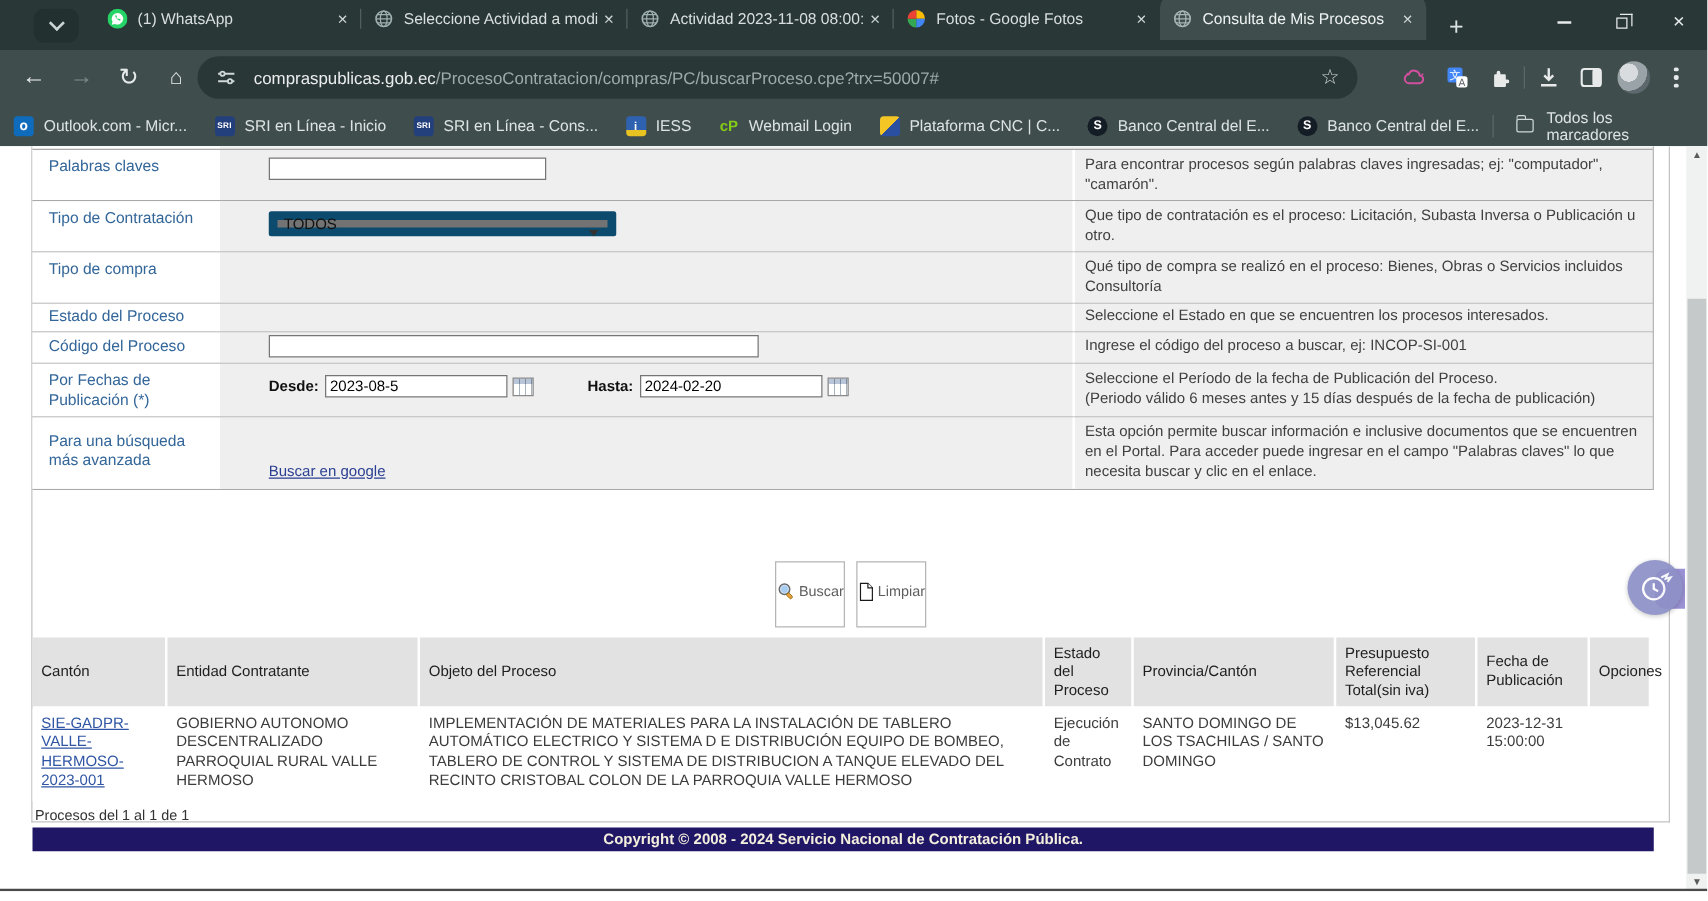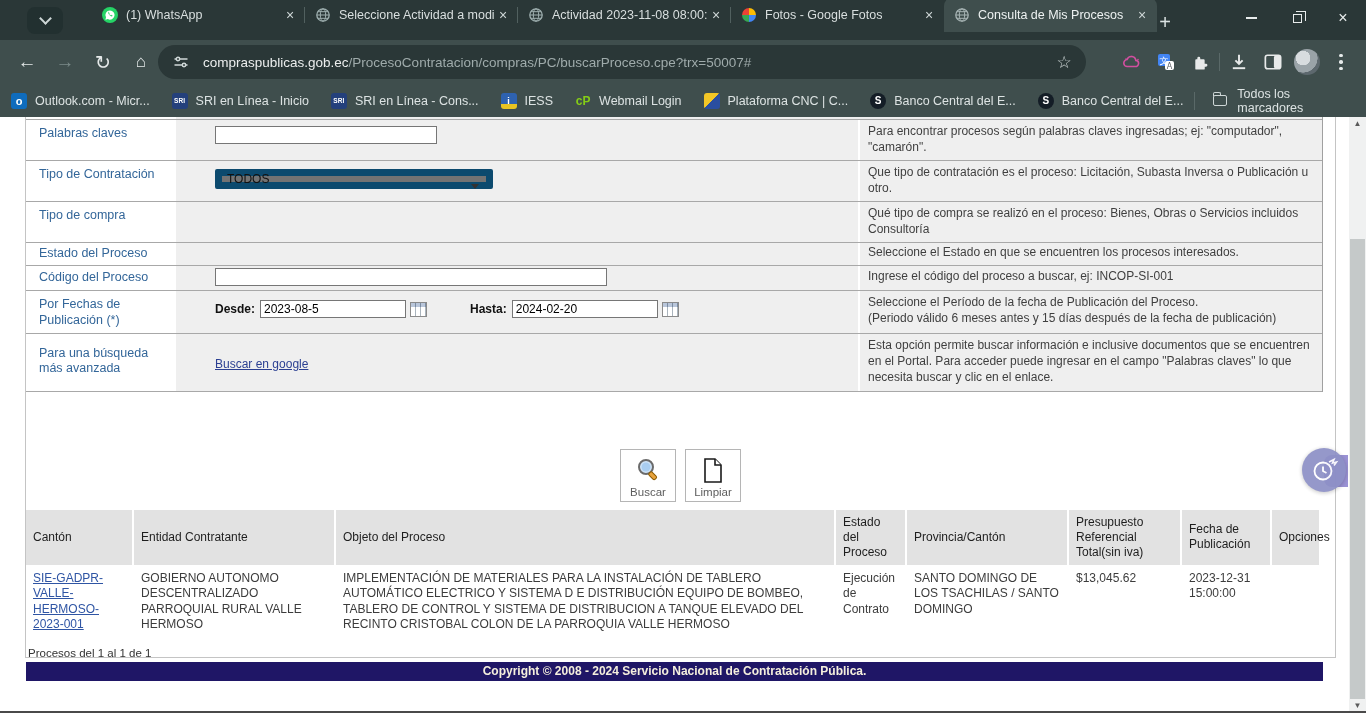--- a/index.html
+++ b/index.html
@@ -12,7 +12,7 @@
     background:#223030;display:flex;align-items:center;justify-content:center;}
   .chev{width:9px;height:9px;border-right:2px solid #cdd6d6;border-bottom:2px solid #cdd6d6;
     transform:rotate(45deg);margin-top:-4px;}
-  .tabs{position:absolute;left:92px;top:0;height:32px;display:flex;align-items:flex-end;}
+  .tabs{position:absolute;left:76px;top:0;height:32px;display:flex;align-items:flex-end;}
   .tab{width:213px;height:35px;margin-top:5px;display:flex;align-items:center;padding:0 6px 0 10px;
     color:#d9dfdf;font-size:12.5px;position:relative;border-radius:9px 9px 0 0;}
   .tab:not(.active):not(:first-child)::before{content:"";position:absolute;left:-1px;top:10px;height:16px;

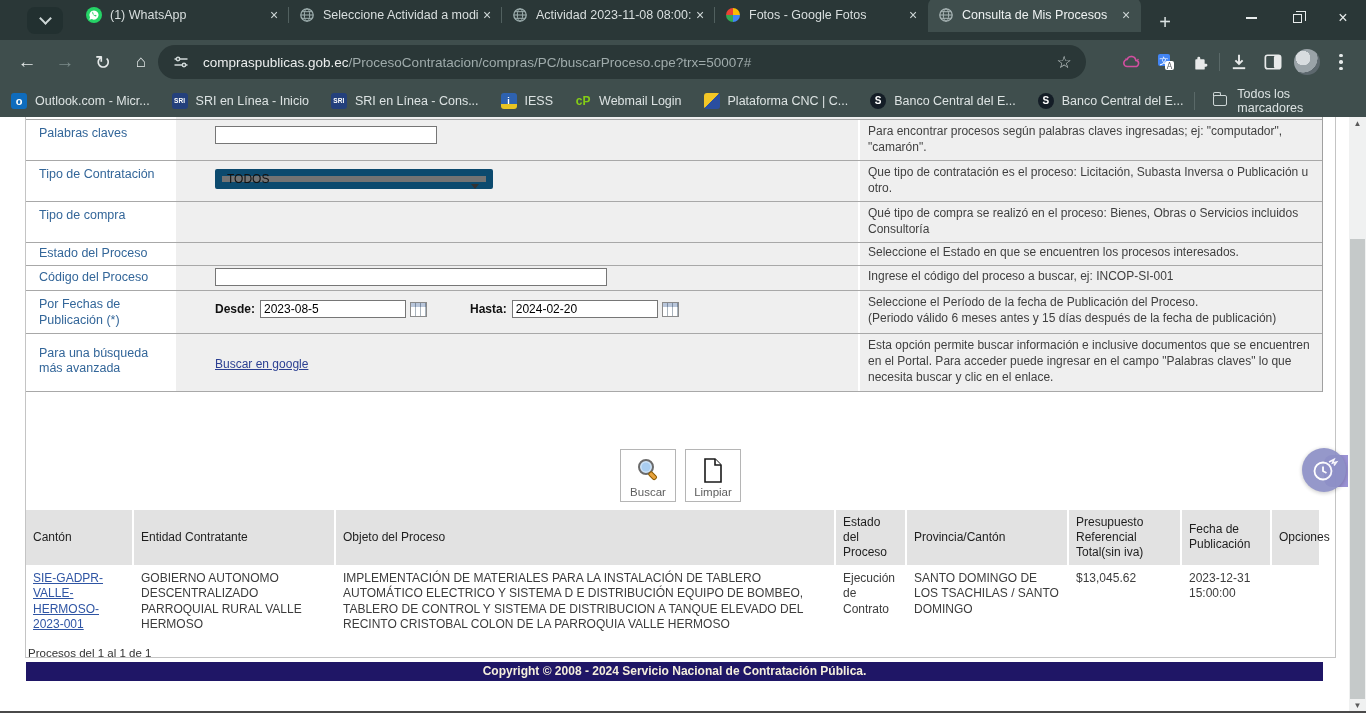--- a/index.html
+++ b/index.html
@@ -91,7 +91,7 @@
   .calic{width:17px;height:15px;border:1px solid #8a8a8a;margin-left:4px;
     background:linear-gradient(180deg,#b9c6da 0 4px,#fff 4px),
     repeating-linear-gradient(90deg,transparent 0 4px,#aab4bd 4px 5px);background-blend-mode:multiply;}
-  .glink{color:#2b3f92;font-size:12px;margin-top:17px;display:inline-block;}
+  .glink{color:#2b3f92;font-size:12px;margin-top:30px;display:inline-block;}
 
   .btnrow{display:flex;justify-content:center;gap:9px;margin-top:57px;}
   .pbtn{width:56px;height:53px;border:1px solid #b5b5b5;background:#fff;display:flex;flex-direction:column;

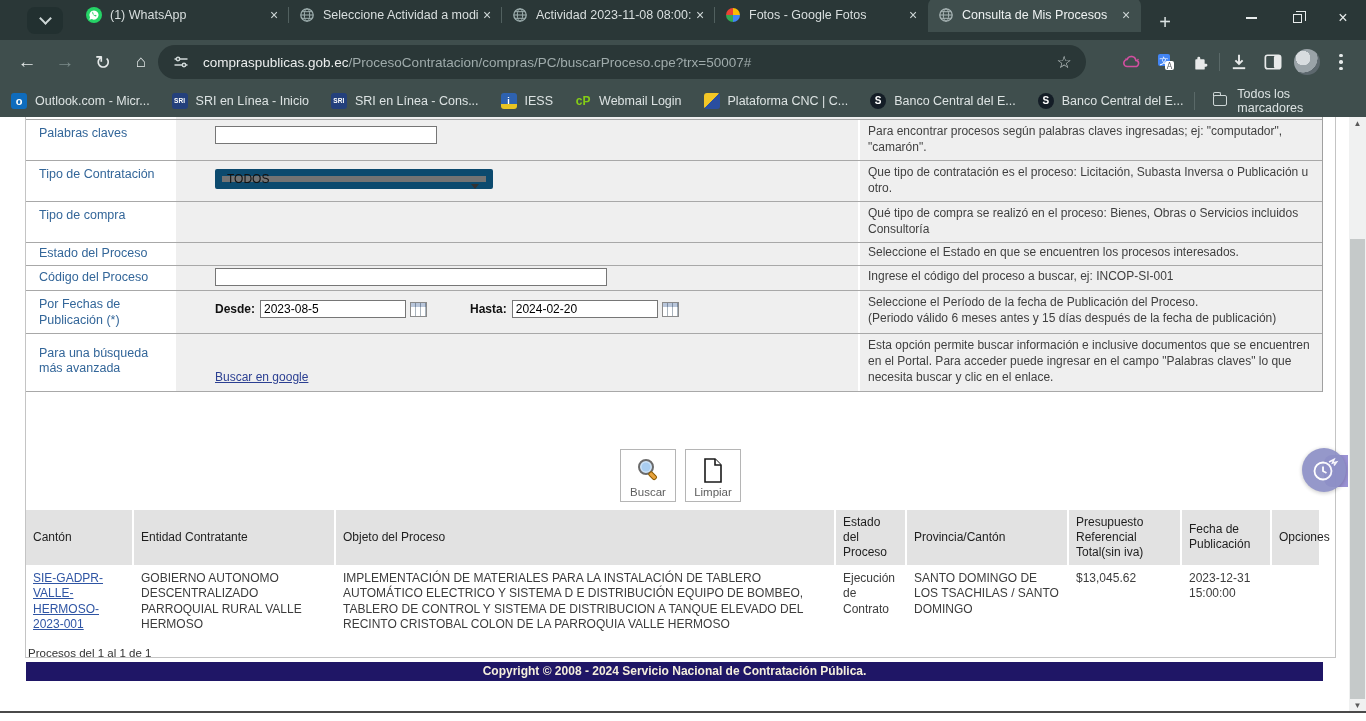--- a/index.html
+++ b/index.html
@@ -94,7 +94,7 @@
   .glink{color:#2b3f92;font-size:12px;margin-top:30px;display:inline-block;}
 
   .btnrow{display:flex;justify-content:center;gap:9px;margin-top:57px;}
-  .pbtn{width:56px;height:53px;border:1px solid #b5b5b5;background:#fff;display:flex;flex-direction:column;
+  .pbtn{width:56px;height:53px;border:1px solid #b5b5b5;background:#fff;display:flex;flex-direction:row;
     align-items:center;justify-content:flex-end;padding-bottom:3px;font-size:11.5px;color:#5d5d5d;gap:2px;}
 
   .rtable{display:grid;grid-template-columns:106px 200px 498px 69px 160px 111px 88px 47px;gap:2px;

